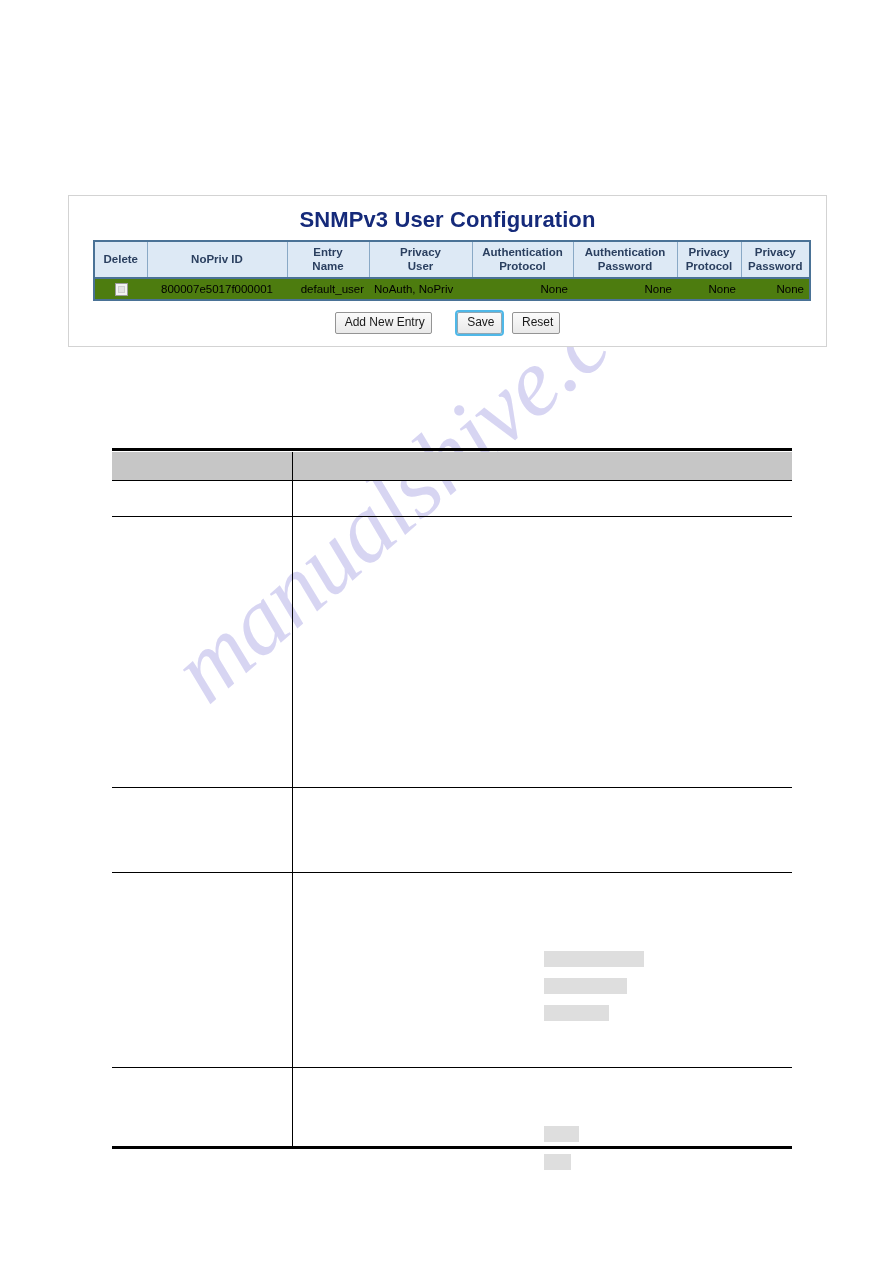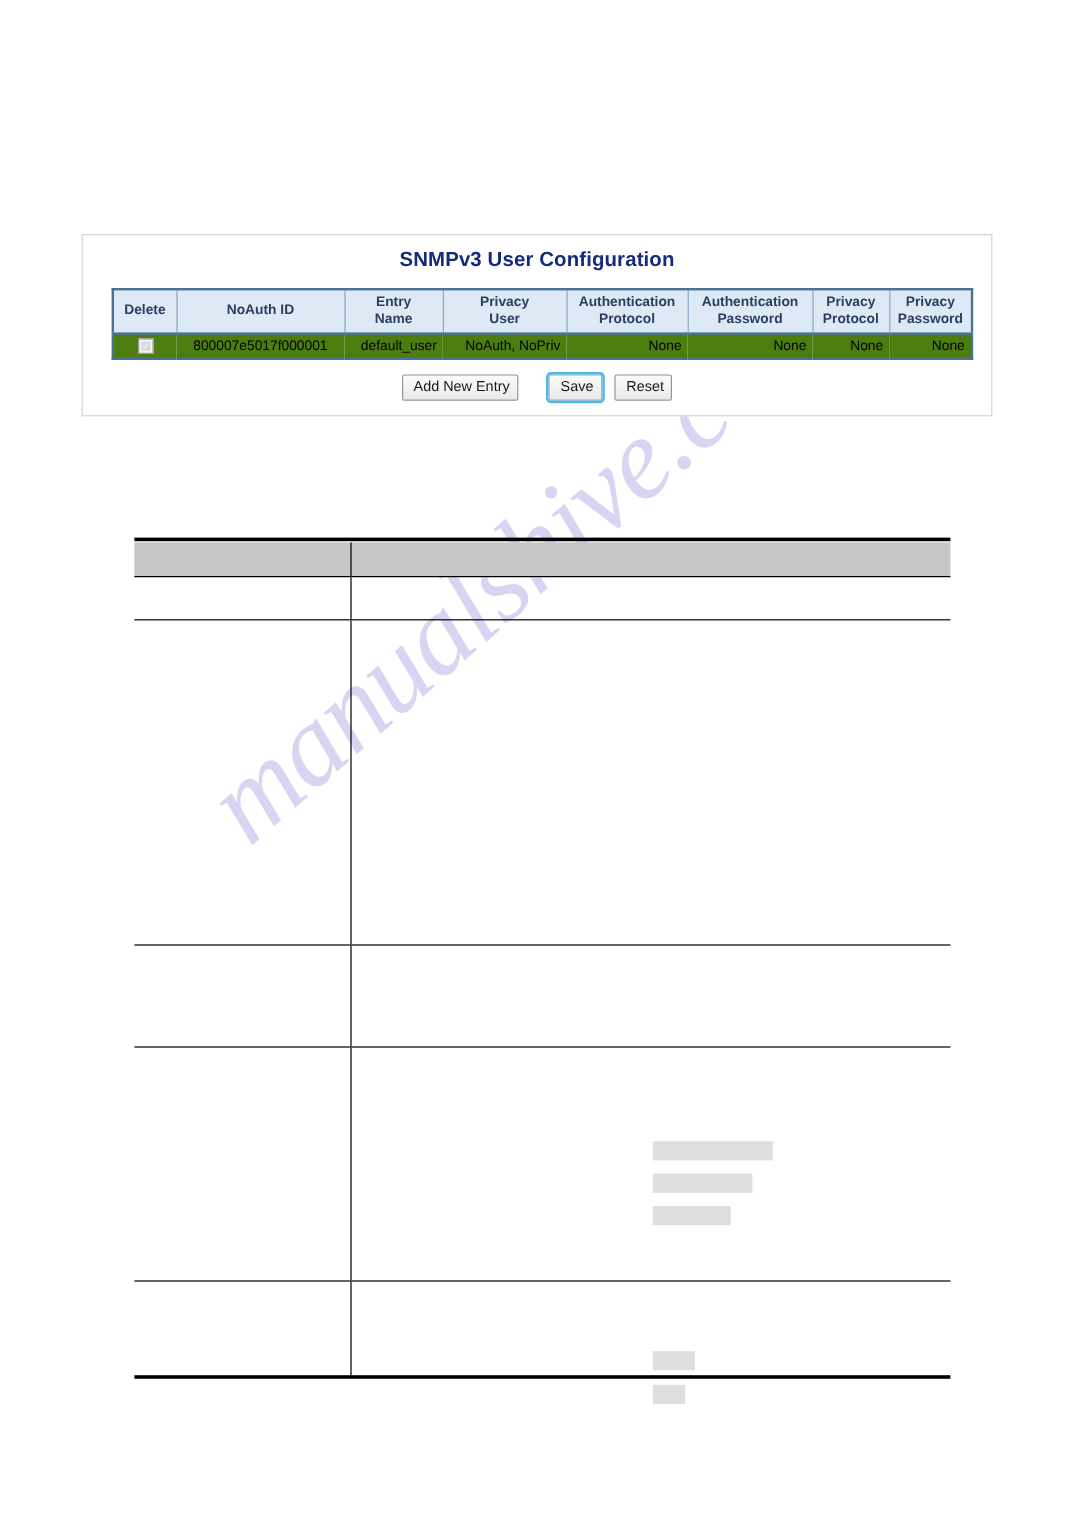--- a/index.html
+++ b/index.html
@@ -55,7 +55,7 @@
   #snmp-title {
     text-align: center;
     color: #152a7a;
-    font-size: 17px;
+    font-size: 22px;
     font-weight: bold;
     margin-top: 11px;
     letter-spacing: .1px;

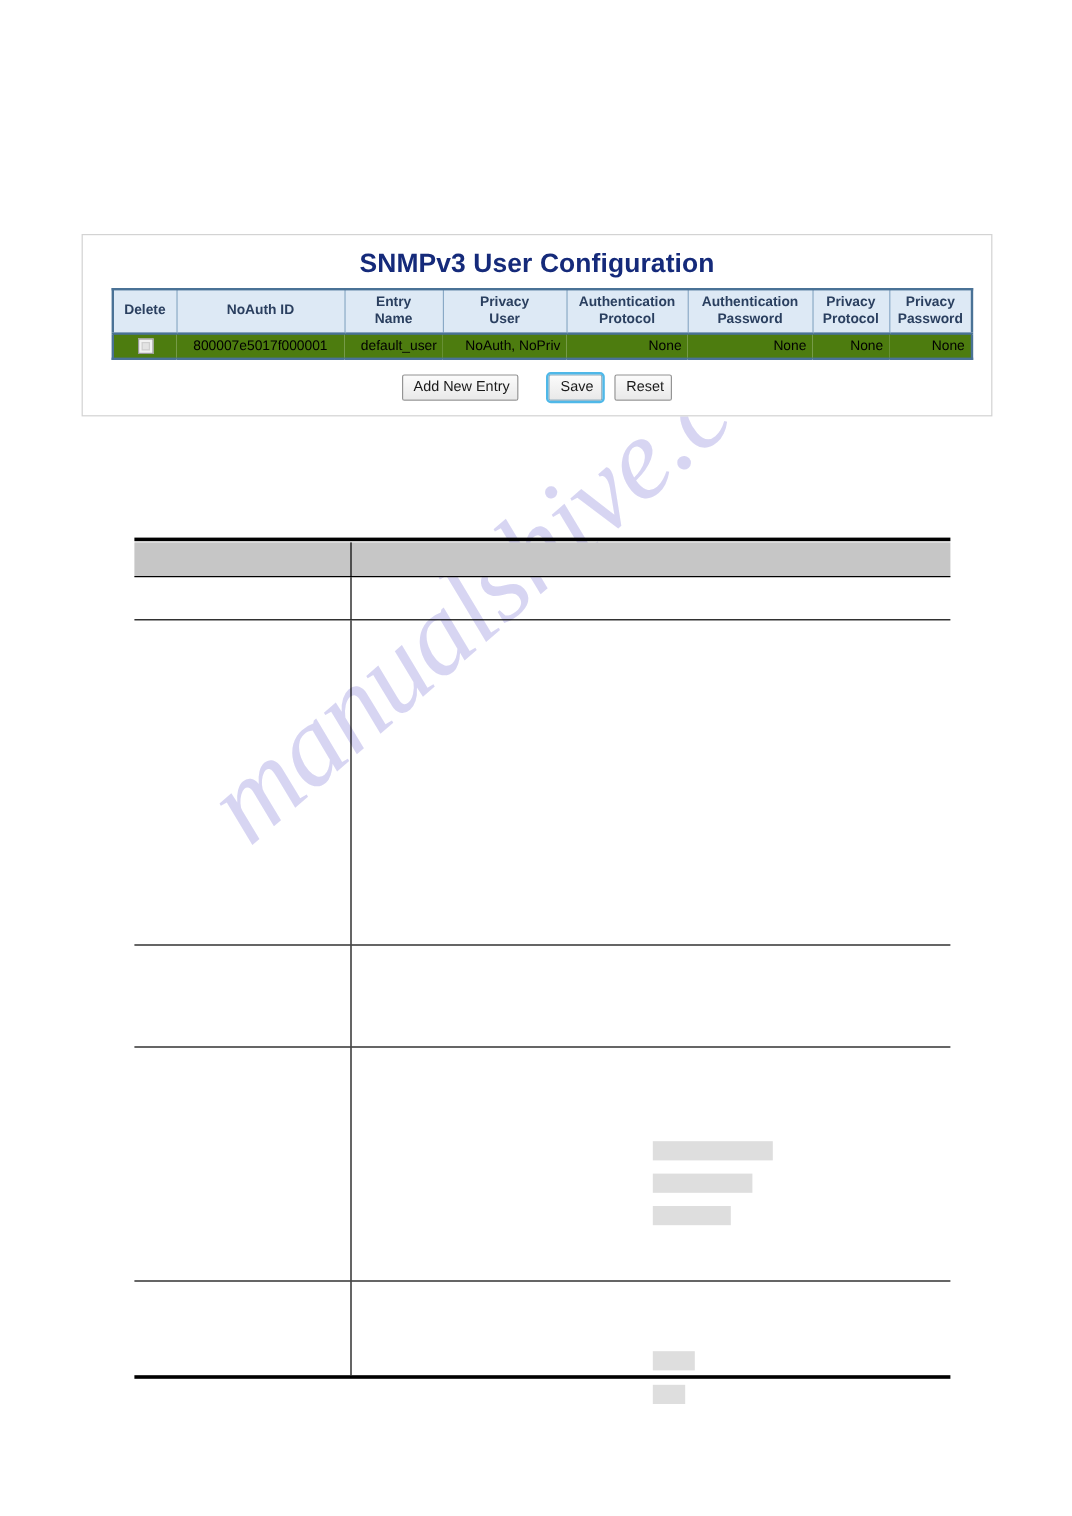--- a/index.html
+++ b/index.html
@@ -249,7 +249,7 @@
             <span>Delete</span>
           </th>
           <th>
-            <span>NoAuth ID</span>
+            <span>NoPriv ID</span>
           </th>
           <th>
             <span>Entry</span><br>

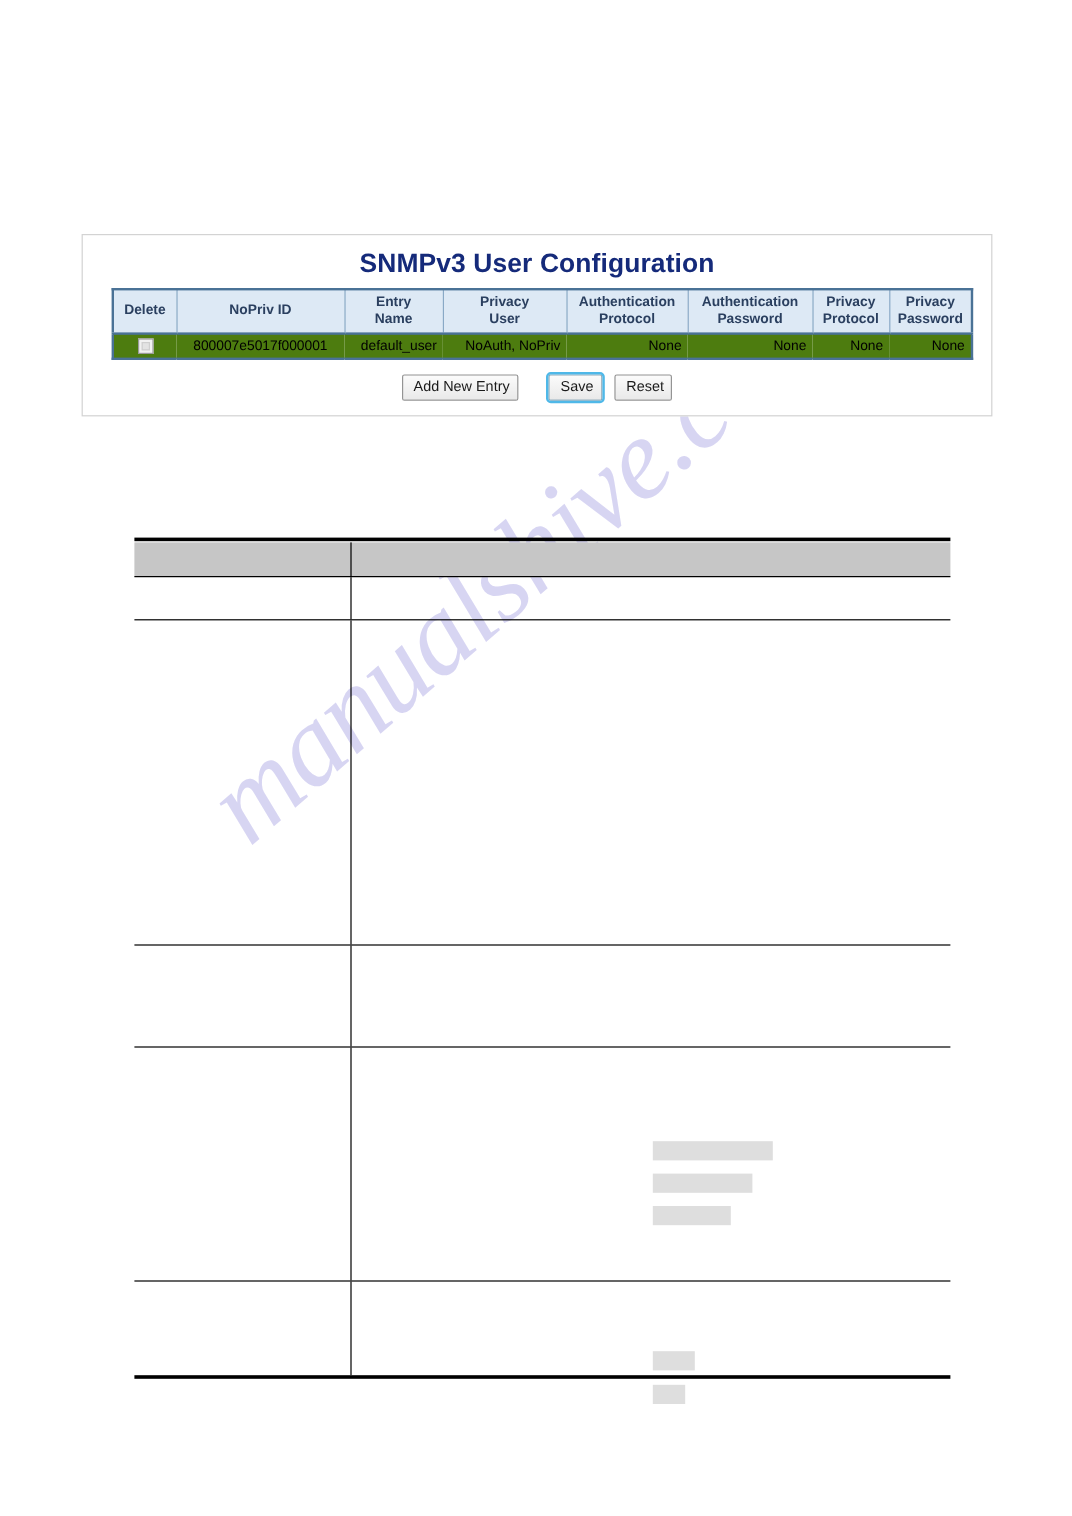--- a/index.html
+++ b/index.html
@@ -101,7 +101,7 @@
   td.c-delete  { text-align: center; }
   td.c-engine  { text-align: center; }
   td.c-user    { text-align: right; }
-  td.c-level   { text-align: right; }
+  td.c-level   { text-align: left; }
   td.c-right   { text-align: right; padding-right: 8px; }
 
   .row-chk {

